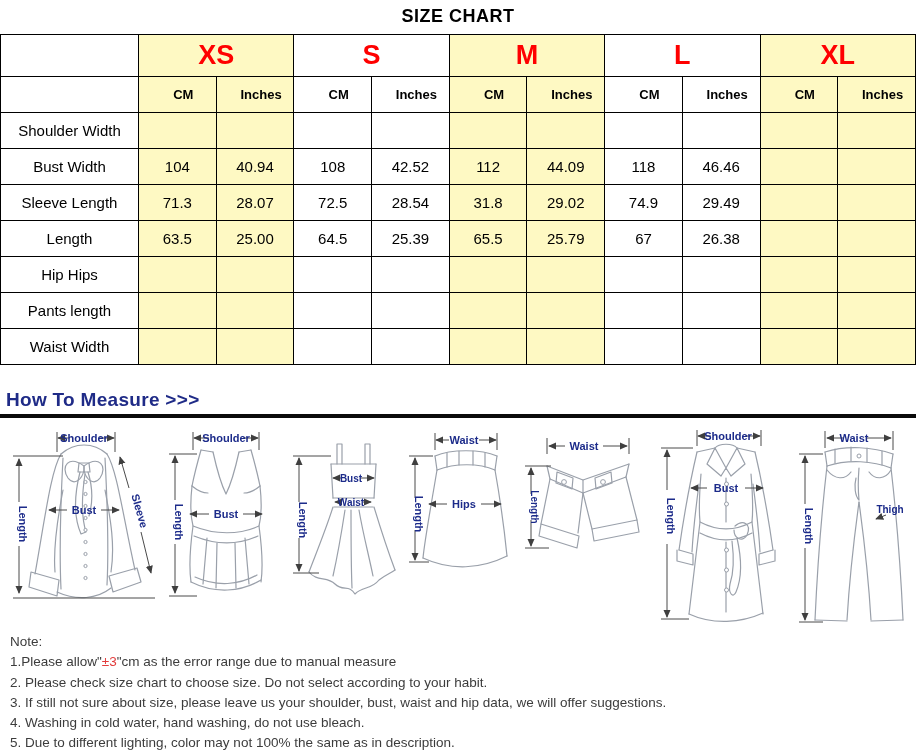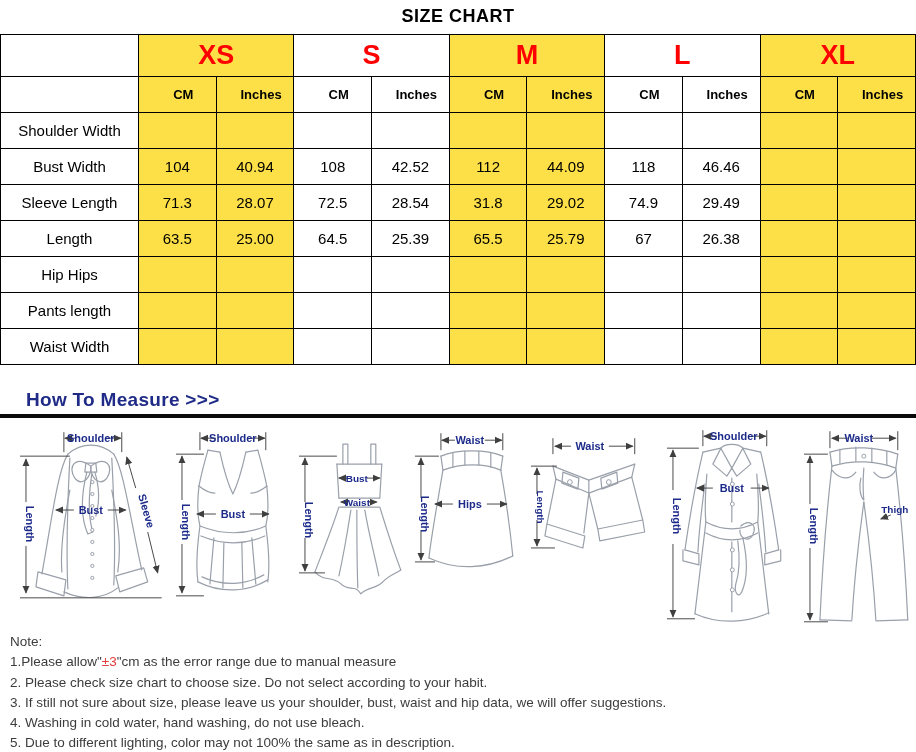--- a/index.html
+++ b/index.html
@@ -21,7 +21,7 @@
   tr.unit-row th { height:35px; font-size:13px; font-weight:700; color:#000;padding-left:12px; }
   tbody.data td { height:35px; font-size:15px; font-weight:400; }
   td.rl { font-size:12.5px; }
-  .g { background:#fde047; }
+  .g { background:#fef9c3; }
   .w { background:#ffffff; }
   
   .measure-head {

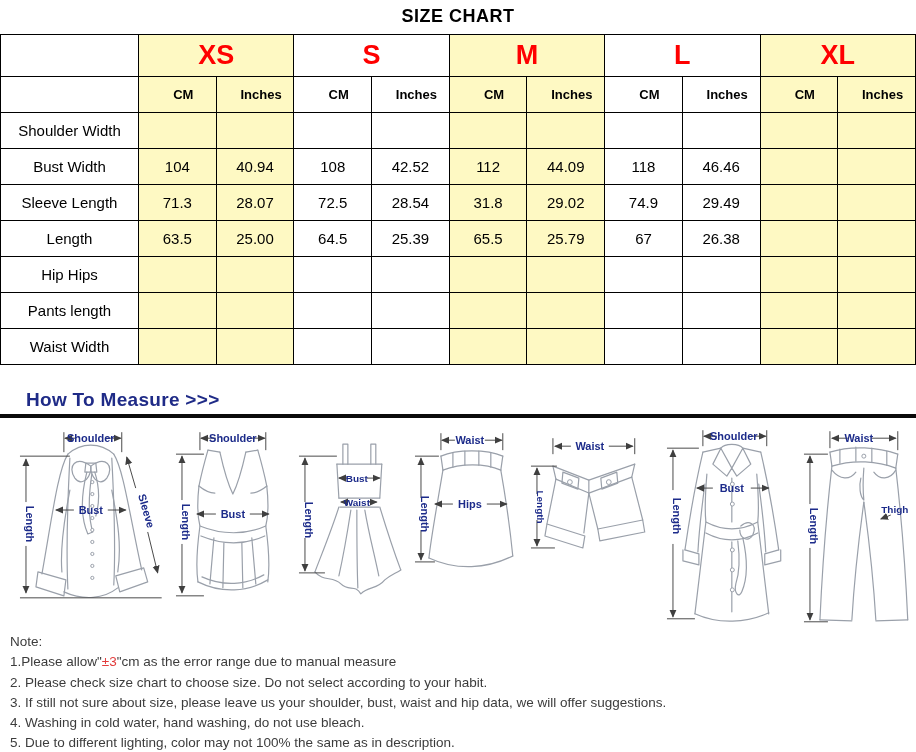--- a/index.html
+++ b/index.html
@@ -25,7 +25,7 @@
   .w { background:#ffffff; }
   
   .measure-head {
-    margin:24px 0 0 26px; font-size:19px; font-weight:700; color:#1f2b87;
+    margin:24px 0 0 6px; font-size:19px; font-weight:700; color:#1f2b87;
     letter-spacing:.3px;
   }
   .rule { border:none; border-top:4px solid #0a0a0a; margin:3px 0 0 0; }

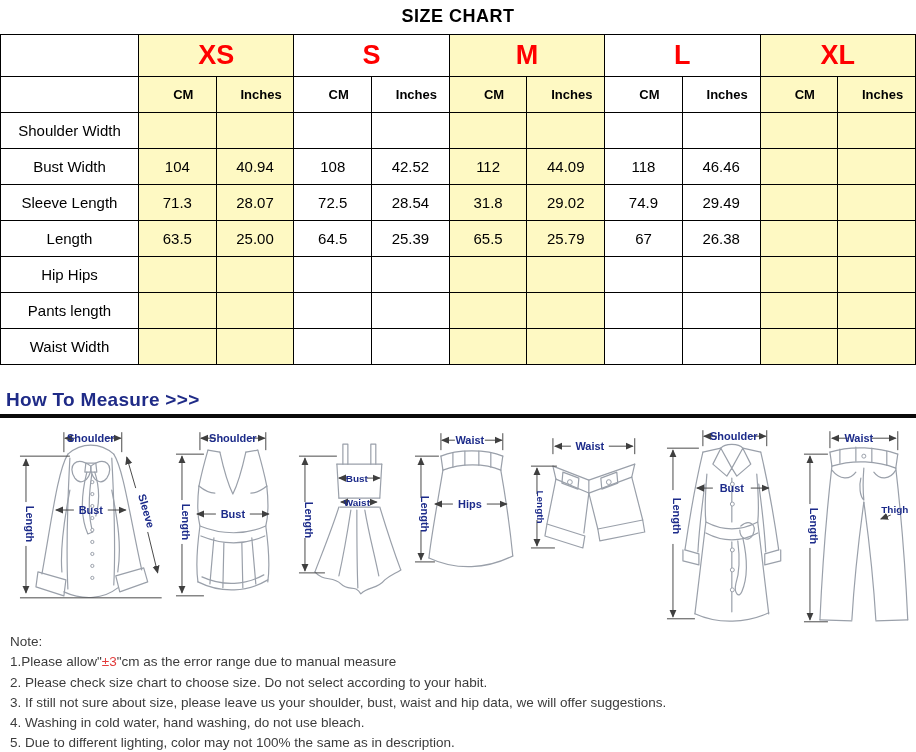--- a/index.html
+++ b/index.html
@@ -30,8 +30,8 @@
   }
   .rule { border:none; border-top:4px solid #0a0a0a; margin:3px 0 0 0; }
   .figs {
-    display:flex; justify-content:space-between; align-items:flex-start;
-    padding:8px 6px 0 12px;
+    display:flex; justify-content:center; align-items:flex-start;
+    padding:8px 6px 0 0;
   }
   
   .garm { fill:none; stroke:#9aa0aa; stroke-width:1.2; stroke-linecap:round; stroke-linejoin:round; }

